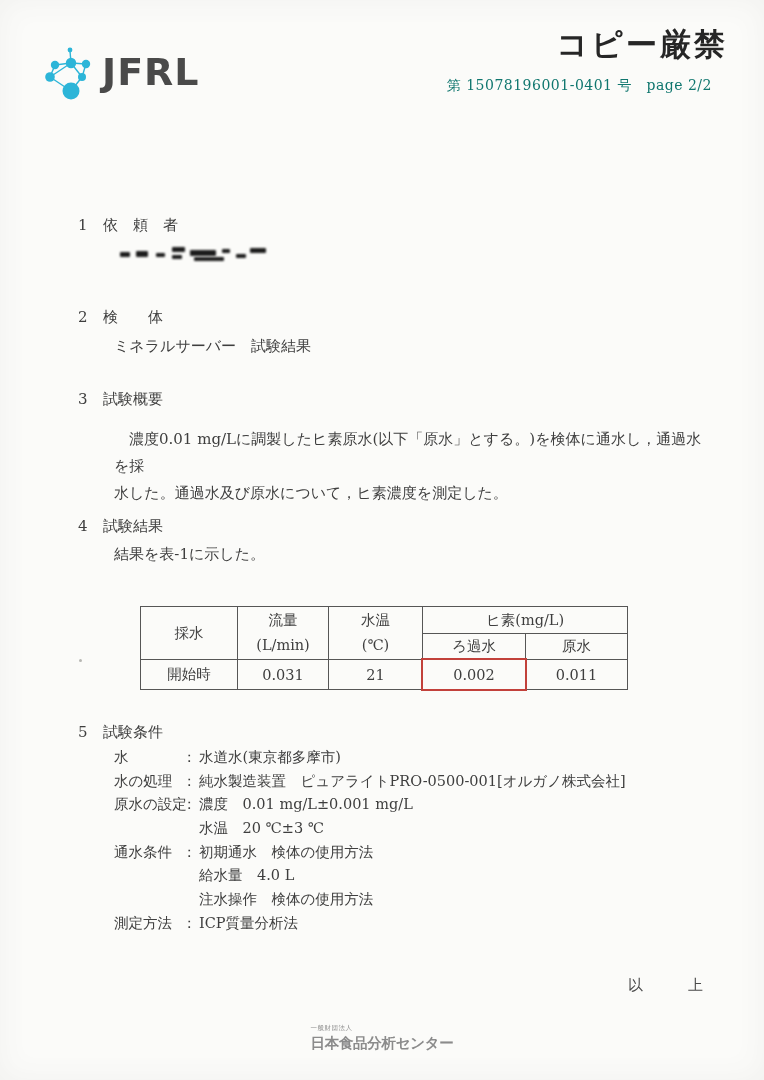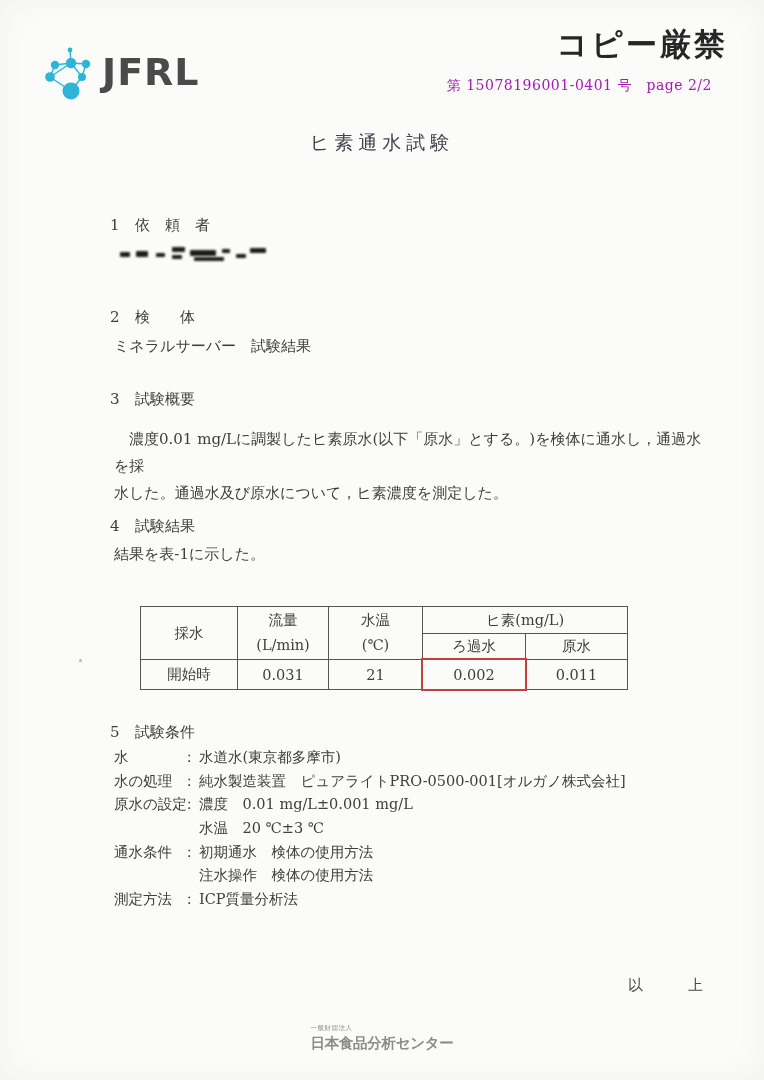--- a/index.html
+++ b/index.html
@@ -27,7 +27,7 @@
   }
   .doc-line{
     position:absolute;top:77px;right:52px;
-    font-size:14px;color:#a21caf;letter-spacing:0.5px;
+    font-size:14px;color:#0f766e;letter-spacing:0.5px;
   }
   
   .doc-title{

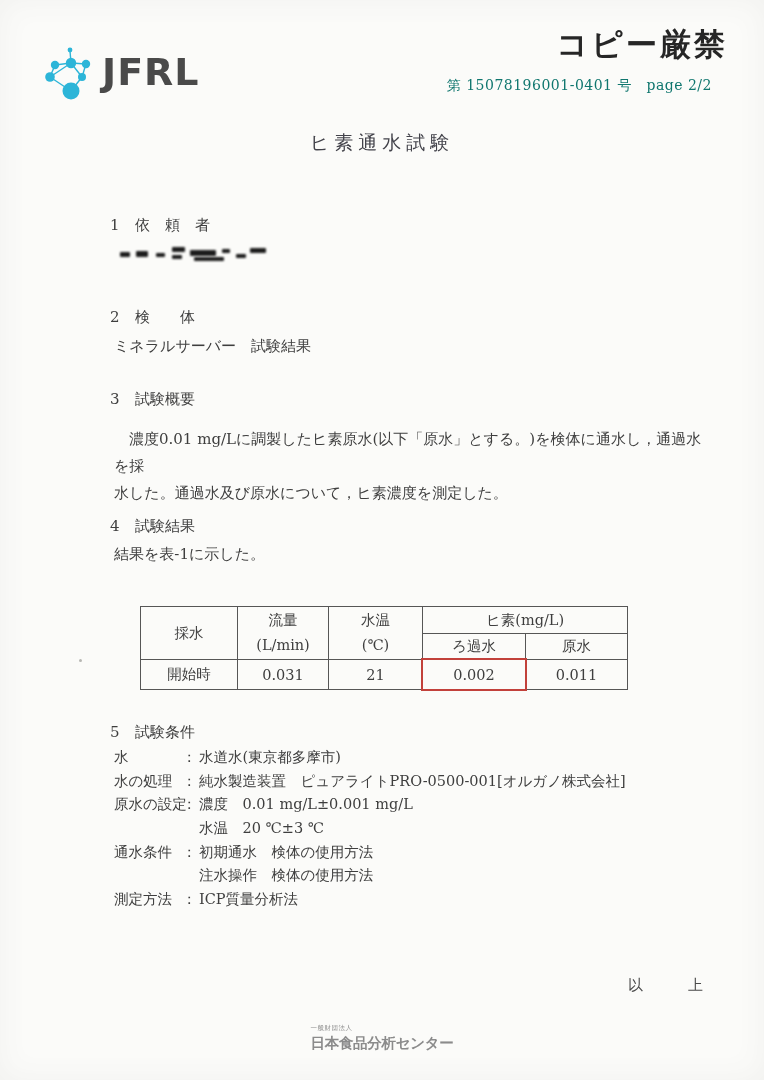--- a/index.html
+++ b/index.html
@@ -134,7 +134,6 @@
   <div class="copy-notice">コピー厳禁</div>
   <div class="doc-line">第 15078196001-0401 号　page 2/2</div>
 
-  <div class="doc-title">ヒ素通水試験</div>
 
   <div class="sec-head pos-s1">
     <span class="num">1</span><span>依　頼　者</span>

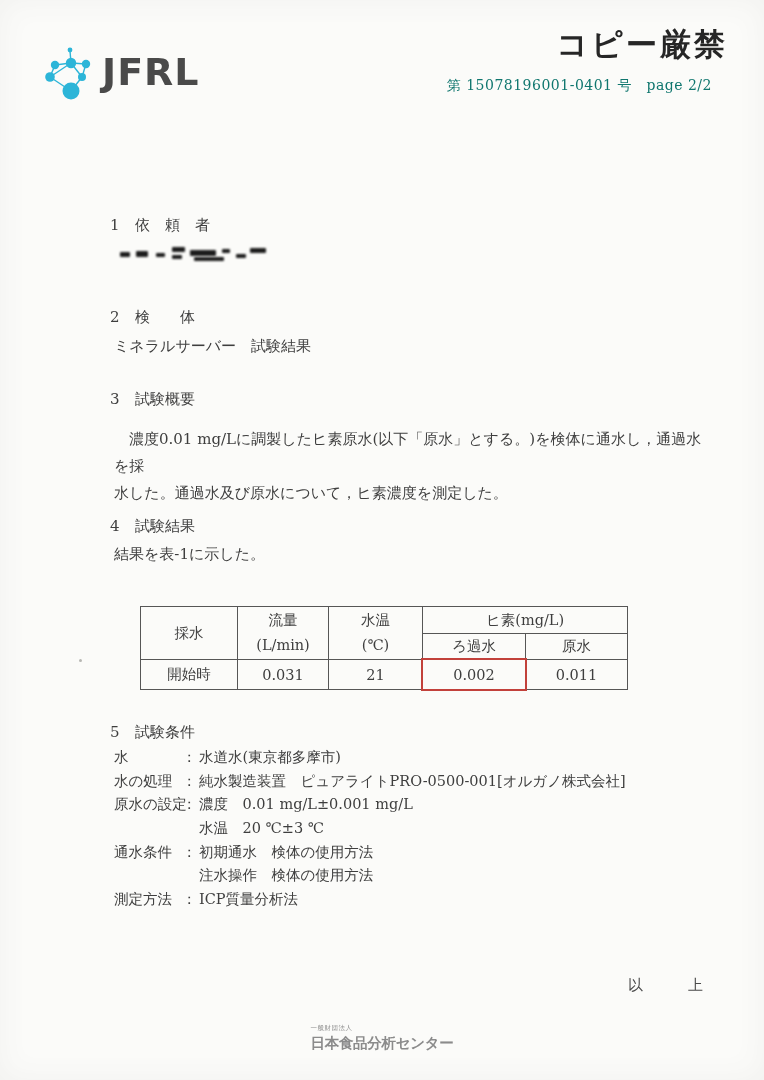--- a/index.html
+++ b/index.html
@@ -35,7 +35,7 @@
     font-size:19px;letter-spacing:5px;color:#42424a;
   }
   
-  .sec-head{position:absolute;left:78px;font-size:15px;color:#3e3e3e;margin-left:32px;}
+  .sec-head{position:absolute;left:78px;font-size:15px;color:#3e3e3e;}
   .sec-head .num{display:inline-block;width:25px;}
   .pos-s1{top:216px;}
   .pos-s2{top:308px;}

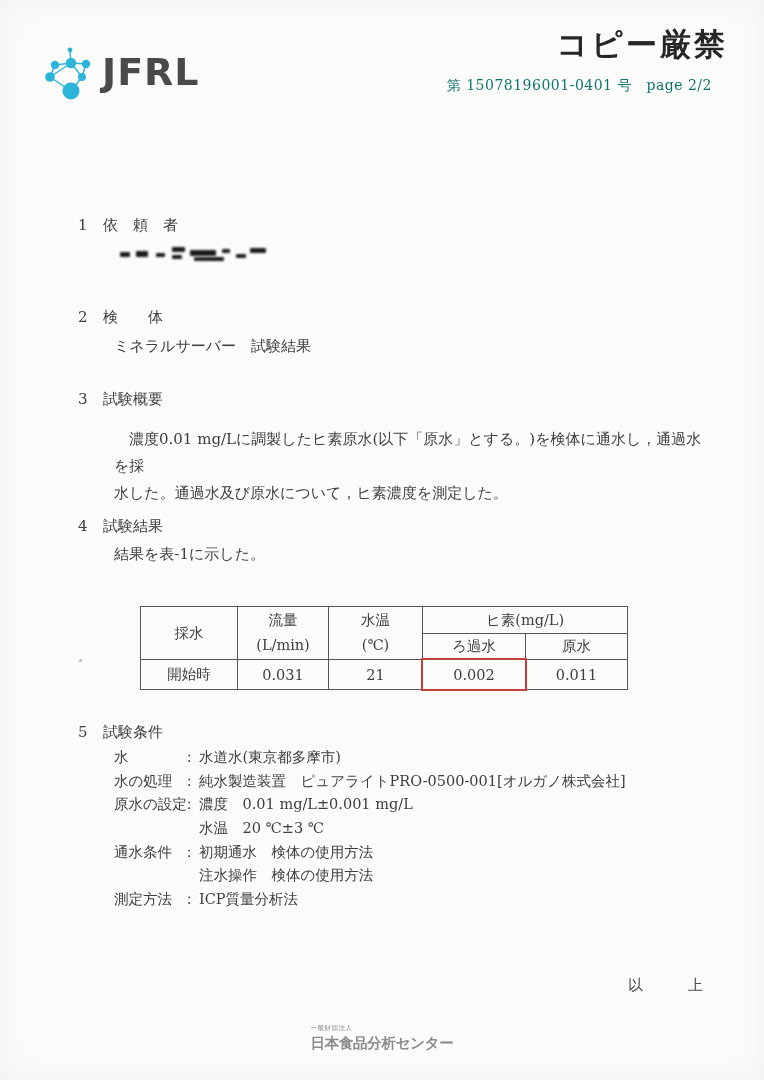--- a/index.html
+++ b/index.html
@@ -240,6 +240,11 @@
     <div class="cond-row">
       <span class="lbl"></span>
         <span class="cln"></span>
+        <span>給水量　4.0 L</span>
+    </div>
+    <div class="cond-row">
+      <span class="lbl"></span>
+        <span class="cln"></span>
         <span>注水操作　検体の使用方法</span>
     </div>
     <div class="cond-row">

